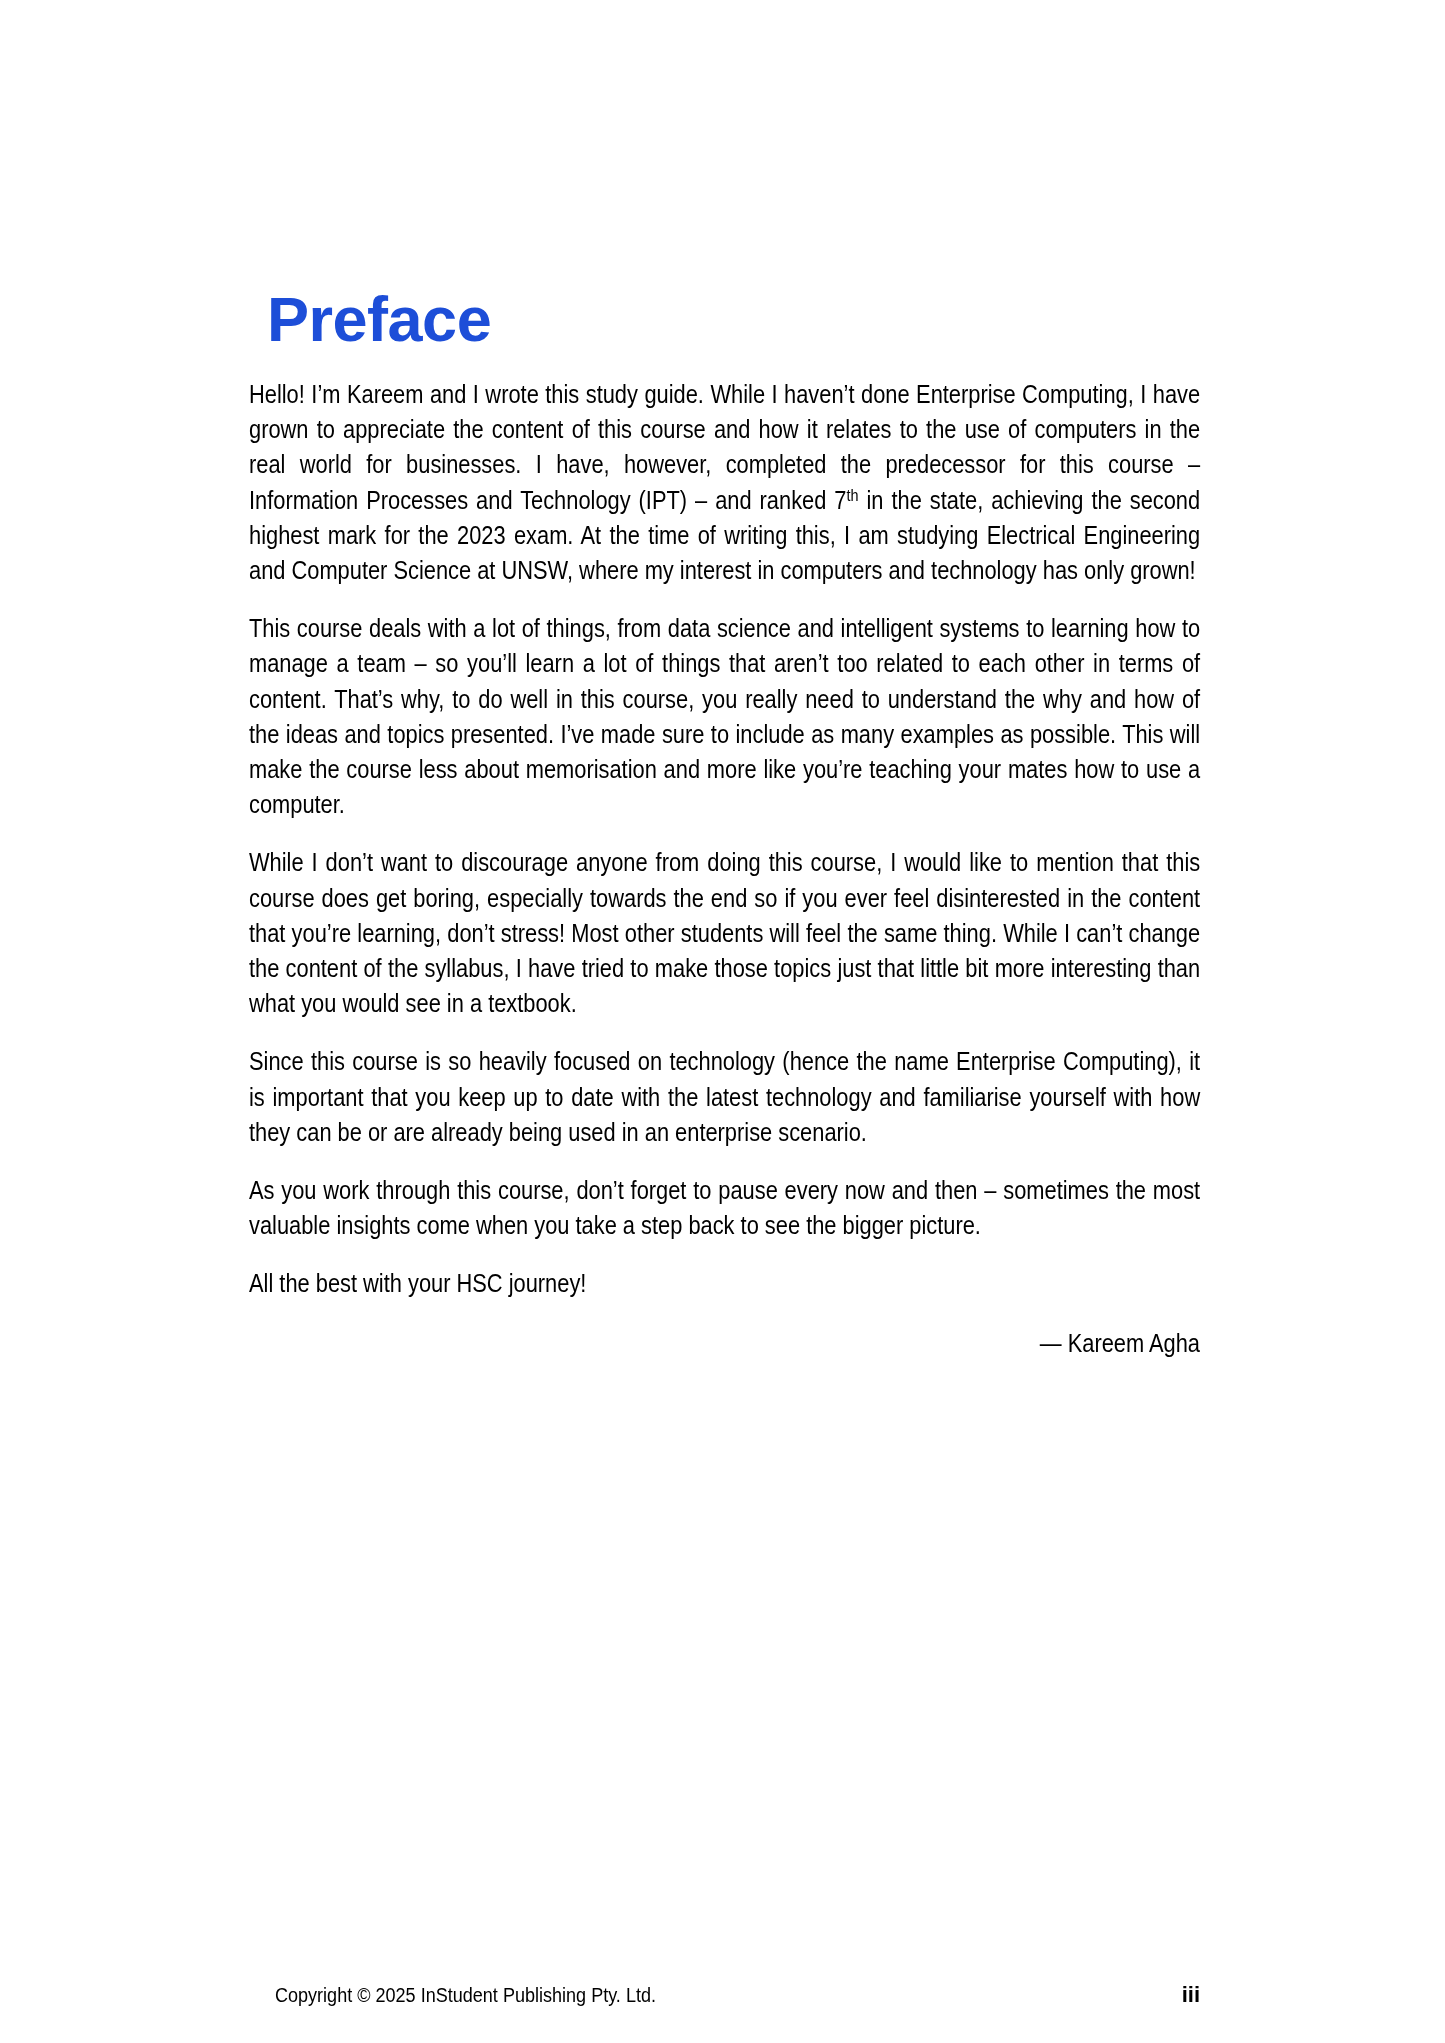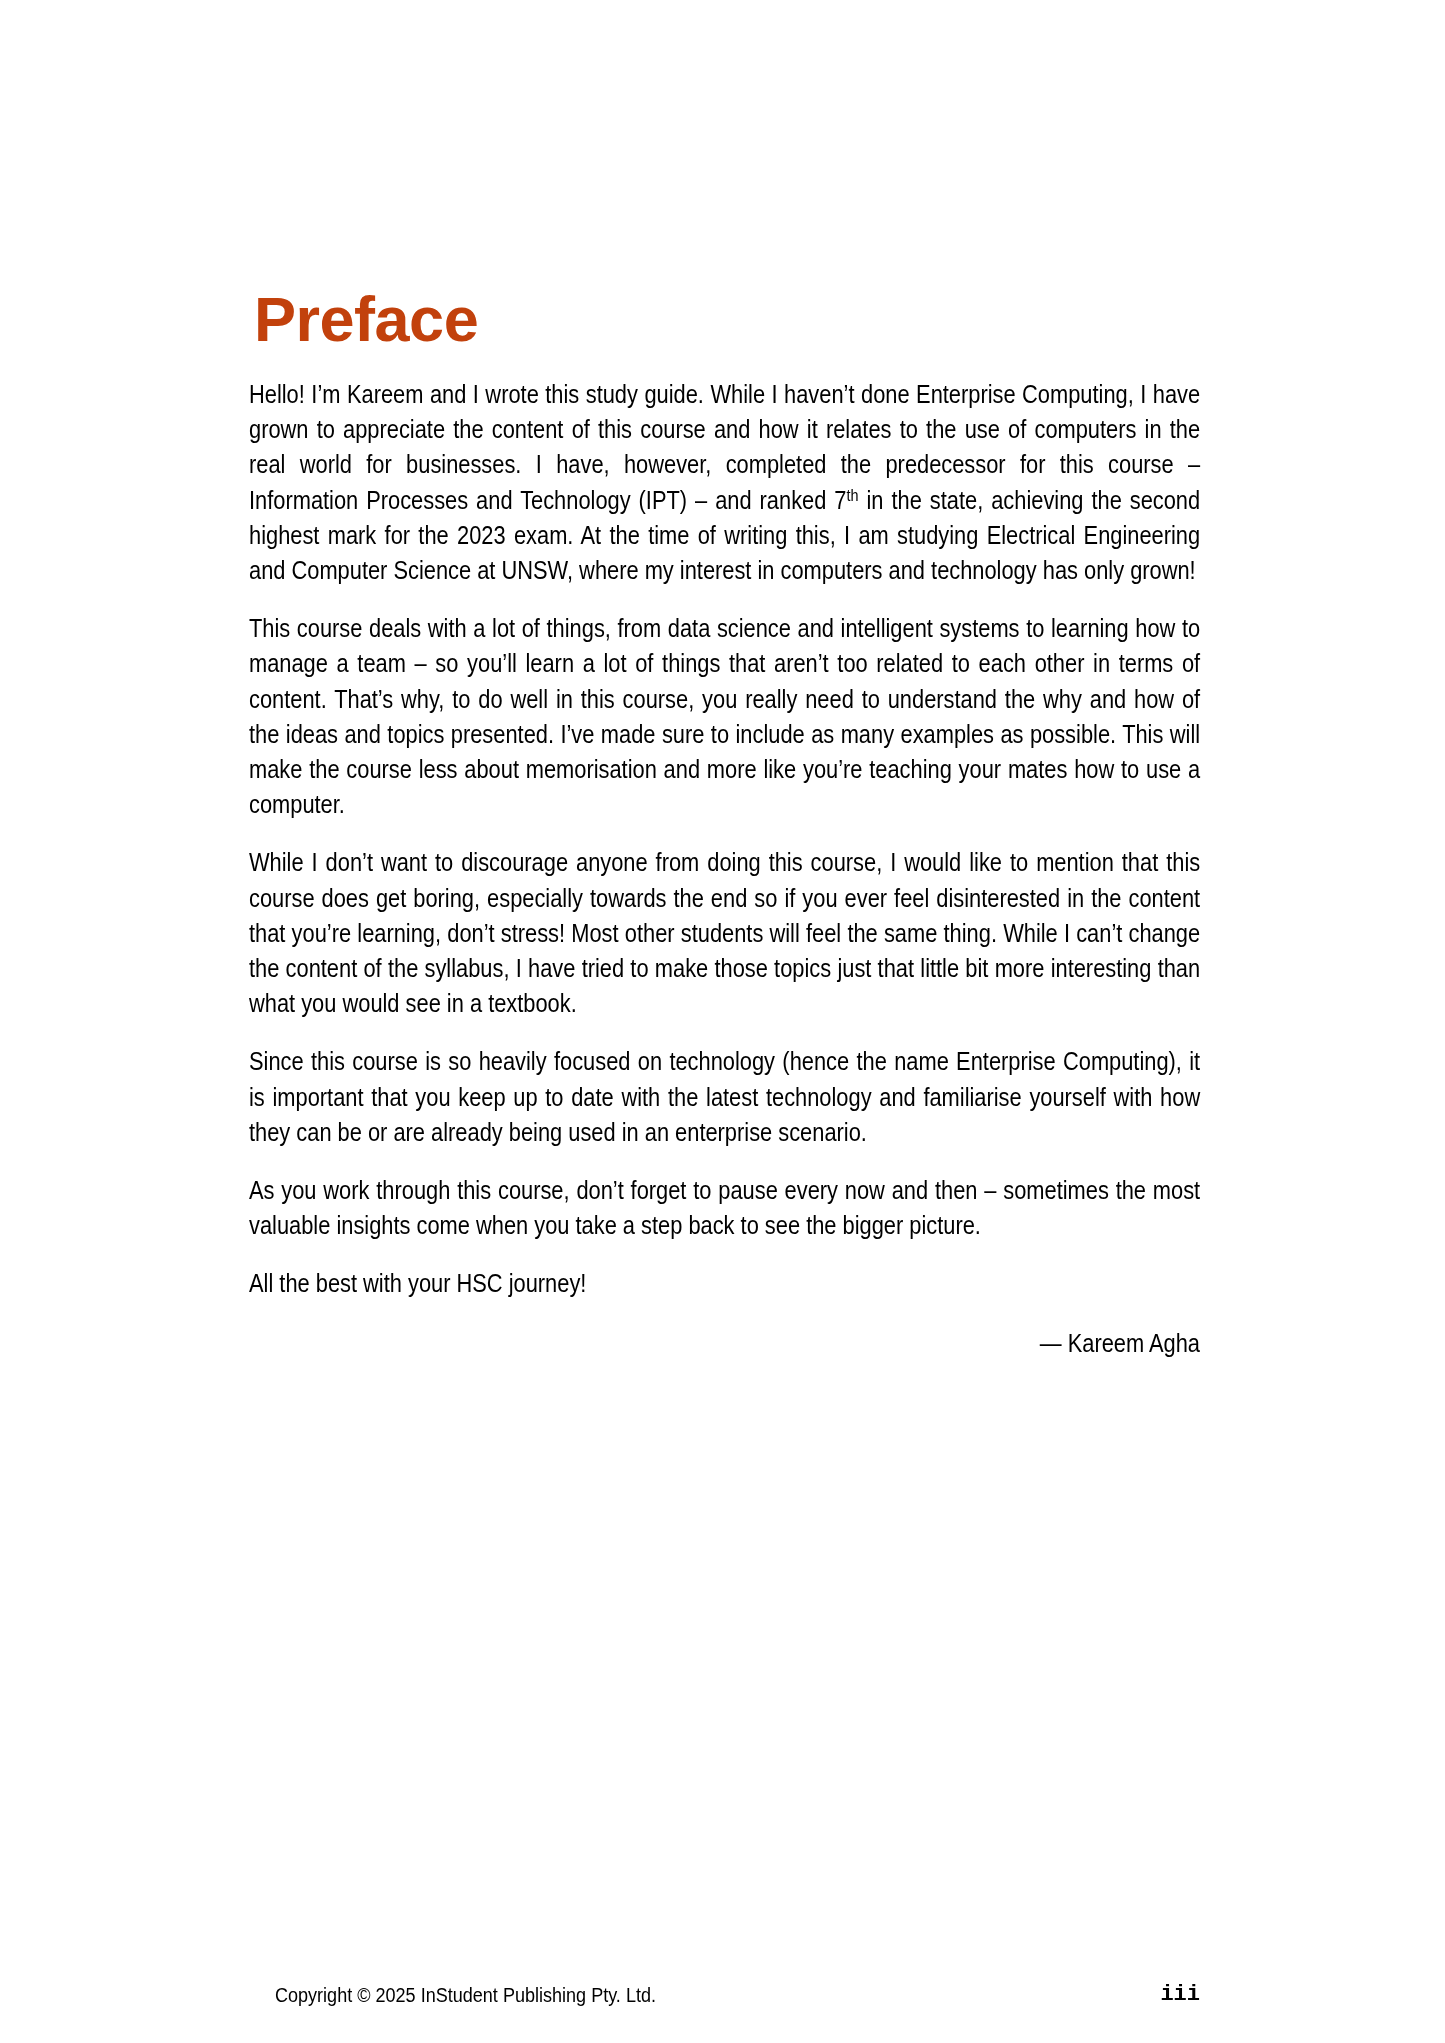--- a/index.html
+++ b/index.html
@@ -29,8 +29,8 @@
     font-size: 63px;
     line-height: 1.0;
     letter-spacing: -0.5px;
-    margin: 0 0 26px 5px;
-    color: #c2410c;
+    margin: 0 0 26px 18px;
+    color: #1d4ed8;
   }
   .body-para {
     font-family: "Liberation Sans Narrow", "Liberation Sans", sans-serif;

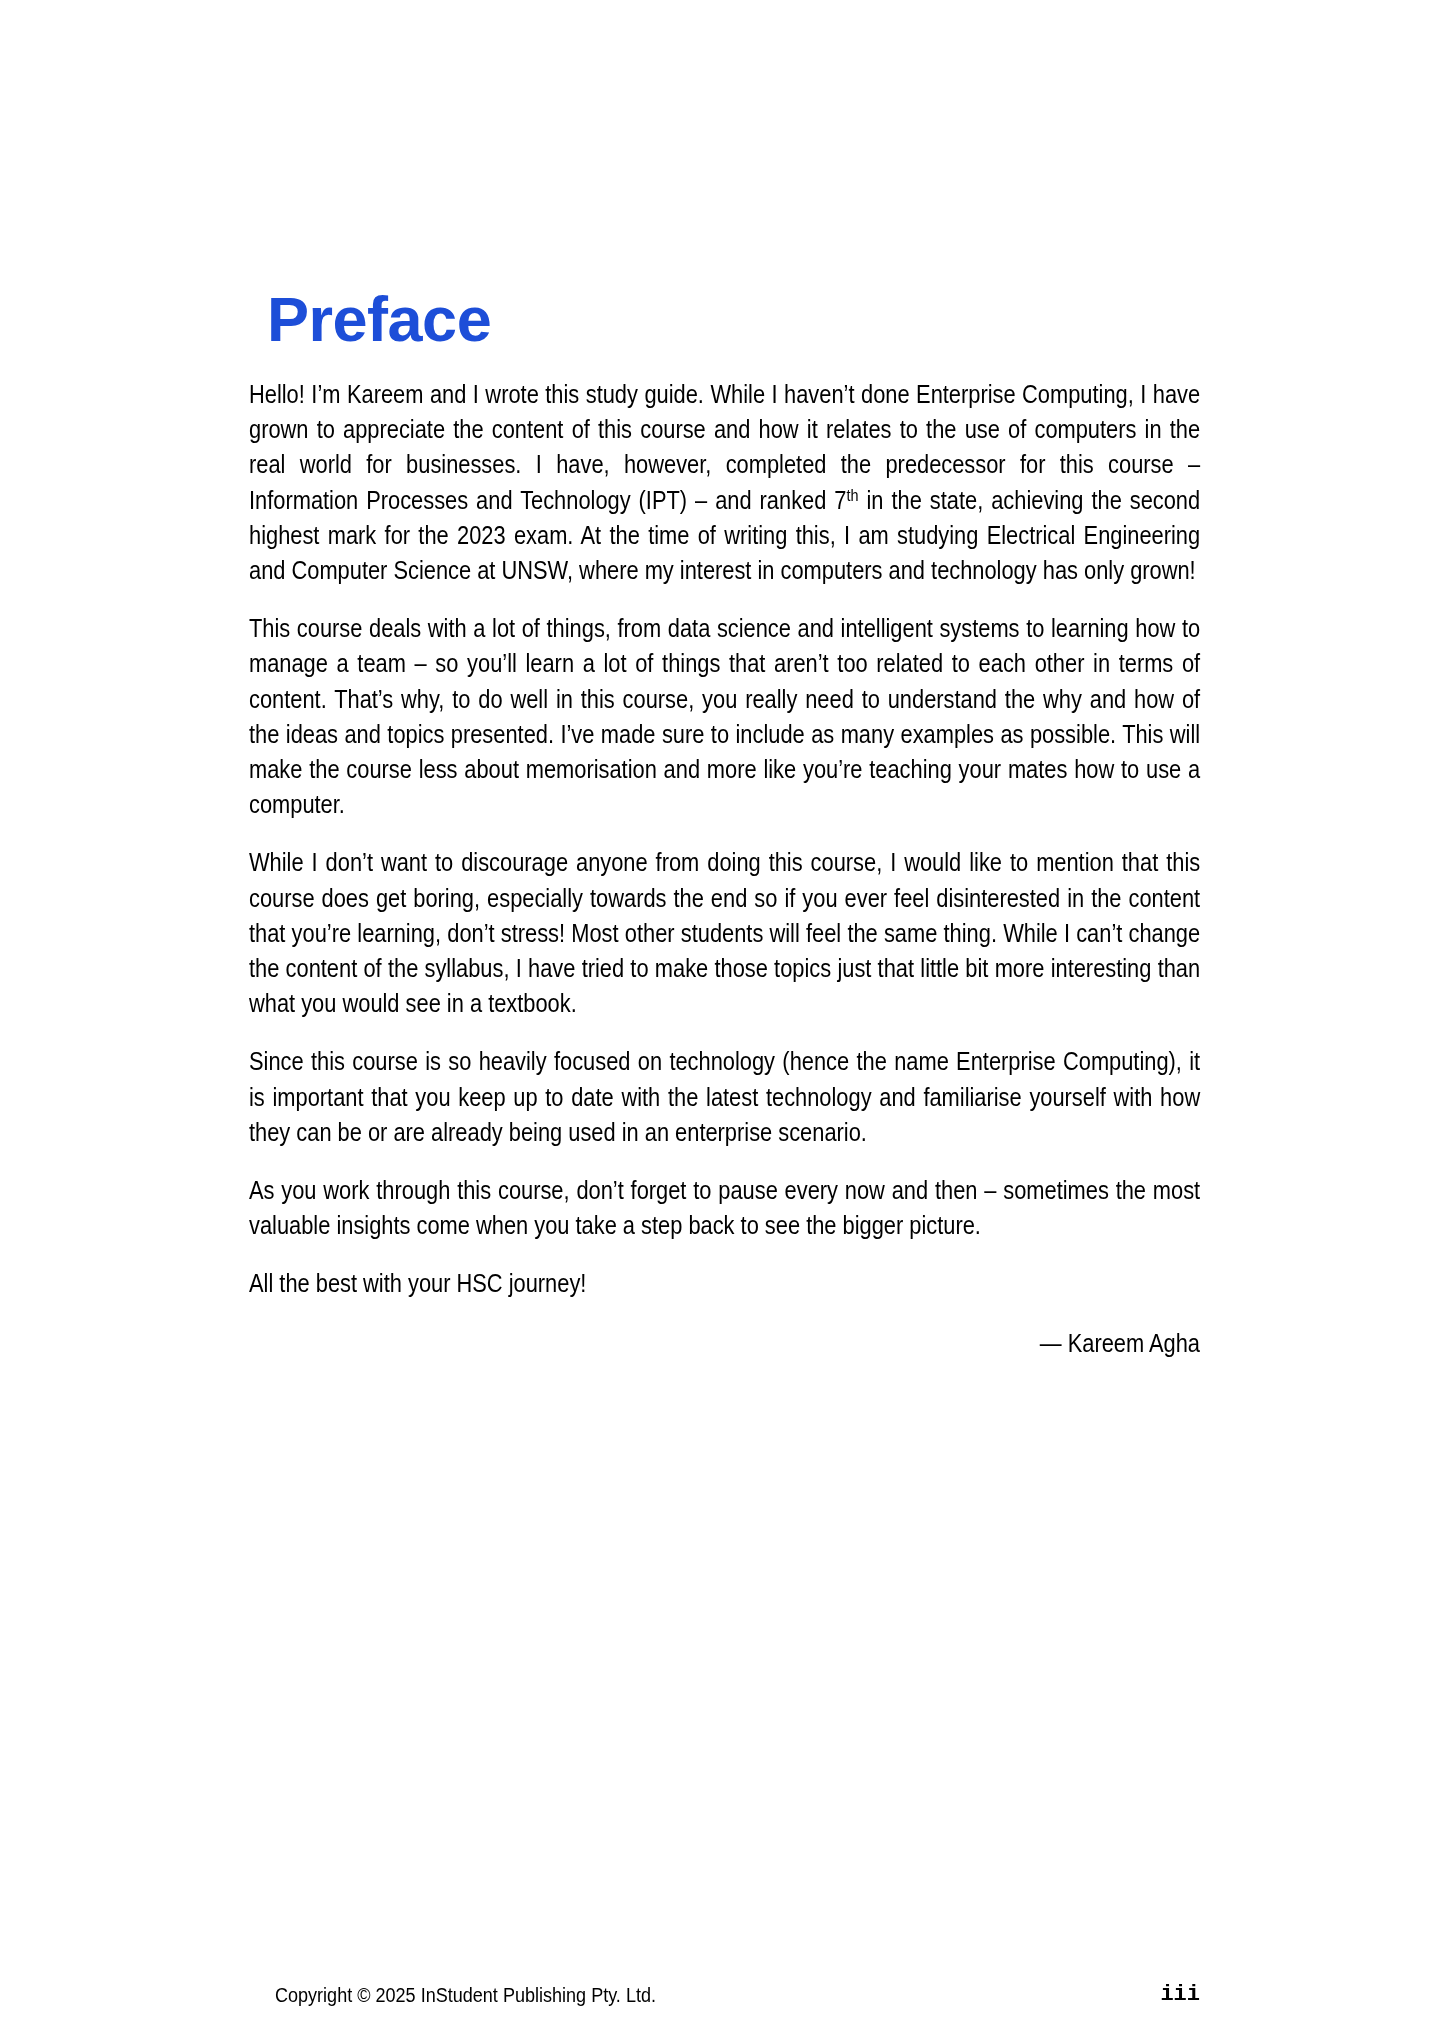--- a/index.html
+++ b/index.html
@@ -91,7 +91,7 @@
     position: absolute;
     right: 0;
     top: 0;
-    font-family: Liberation Mono, monospace;
+    font-family: Liberation Sans, sans-serif;
     font-weight: bold;
     font-size: 22px;
     line-height: 26px;

